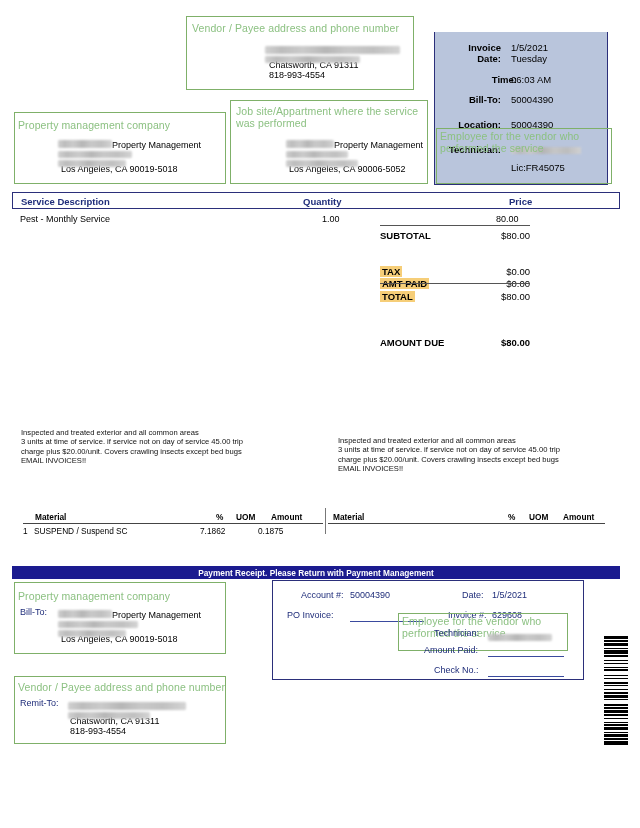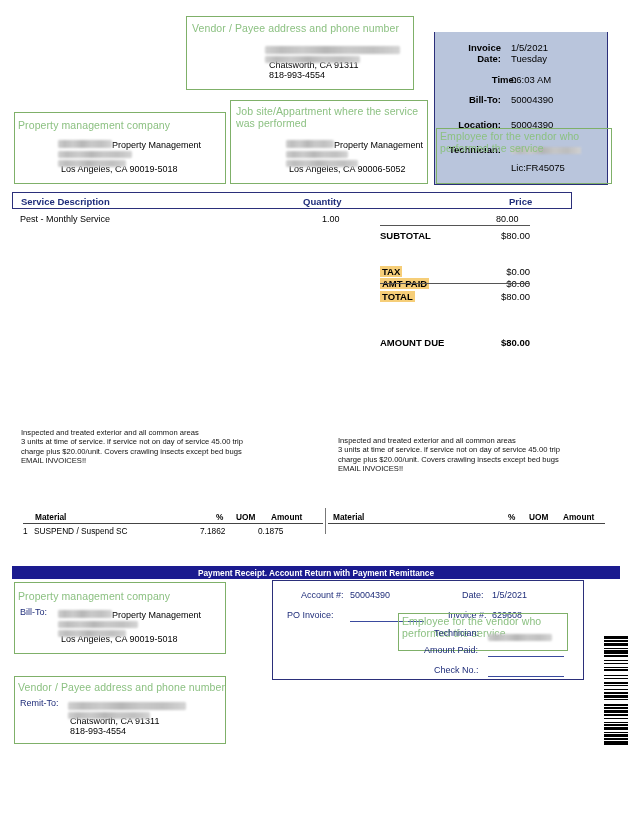--- a/index.html
+++ b/index.html
@@ -67,7 +67,7 @@
 
   
   .svc-head{
-    position:absolute;left:12px;top:192px;width:560px;height:17px;
+    position:absolute;left:12px;top:192px;width:608px;height:17px;
     border:1.4px solid #2B2F7A;box-sizing:border-box;background:#fff;text-align:right;
   }
   .svc-head span{

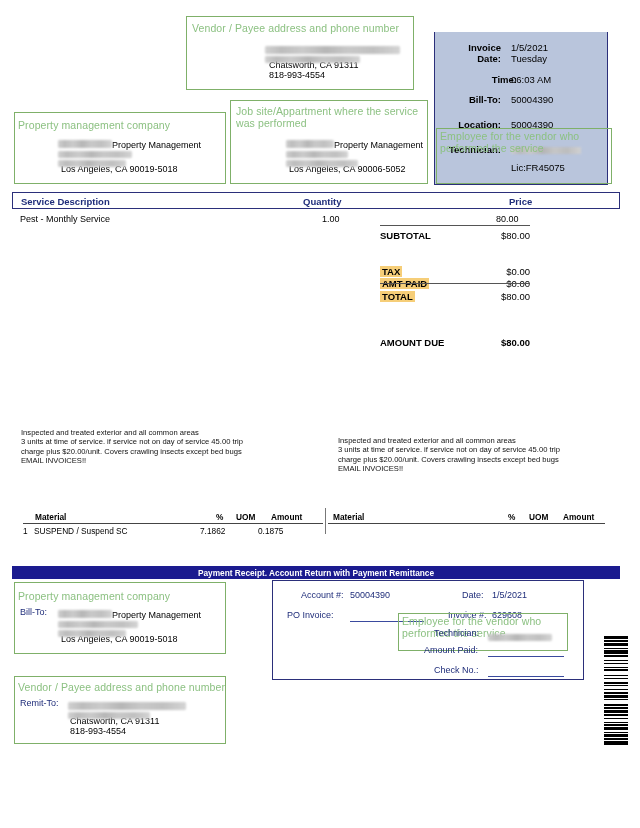--- a/index.html
+++ b/index.html
@@ -283,7 +283,7 @@
   </div>
 
   <div class="pay-bar">
-    <span>Payment Receipt.  Account Return with Payment Remittance</span>
+    <span>Payment Receipt.  Please Return with Payment Management</span>
   </div>
 
   <div class="anno-box" style="left:14px;top:582px;width:212px;height:72px;"></div>

